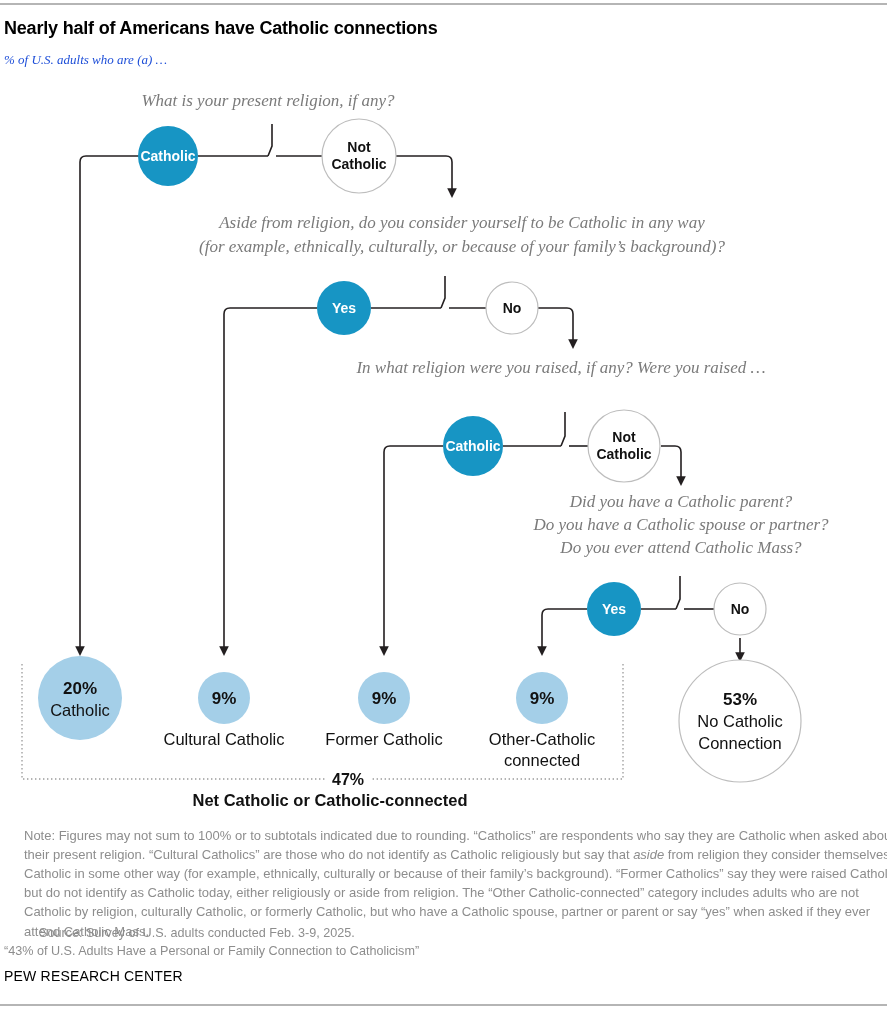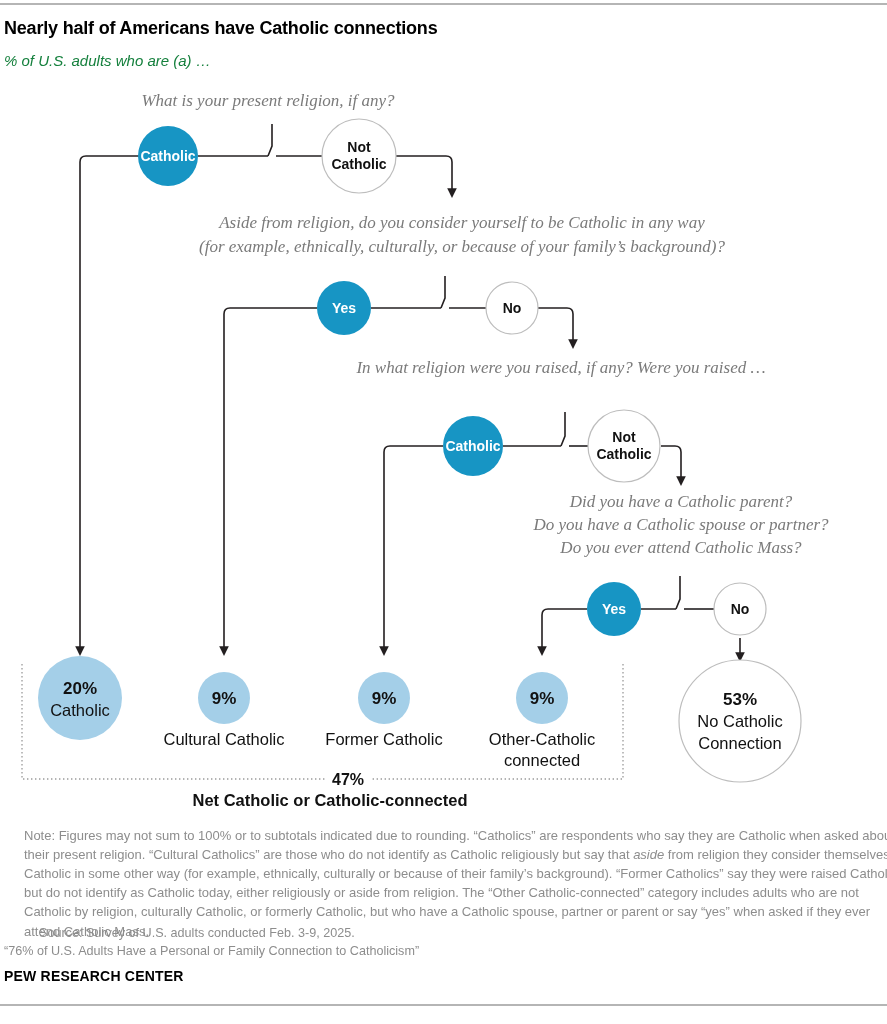--- a/index.html
+++ b/index.html
@@ -18,8 +18,8 @@
   }
   .subtitle{
     position:absolute;left:4px;top:52px;width:870px;
-    font-family:Liberation Sans, sans-serif;
-    font-style:italic;font-size:15px;color:#15803d;
+    font-family:Liberation Serif, serif;
+    font-style:italic;font-size:13px;color:#1d4ed8;
   }
 
   

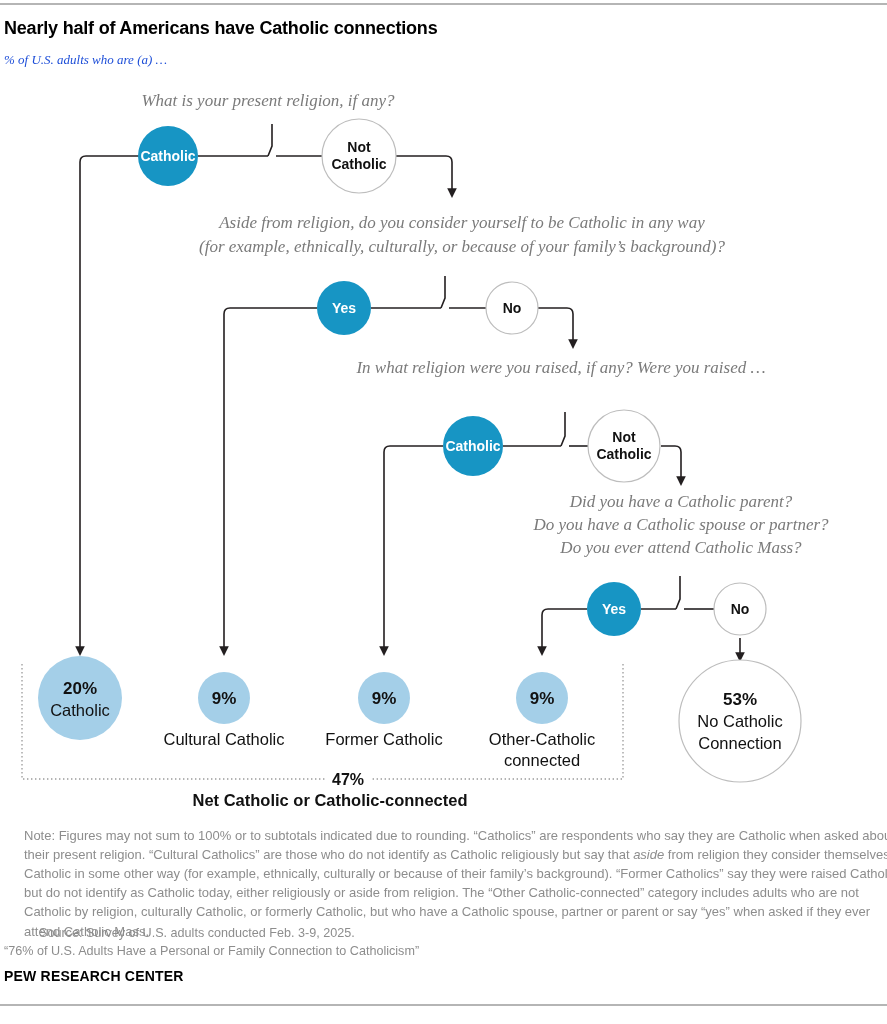--- a/index.html
+++ b/index.html
@@ -208,7 +208,7 @@
 <div class="note"><span>Note: Figures may not sum to 100% or to subtotals indicated due to rounding. “Catholics” are respondents who say they are Catholic when asked about their present religion. “Cultural Catholics” are those who do not identify as Catholic religiously but say that </span><em>aside</em><span> from religion they consider themselves Catholic in some other way (for example, ethnically, culturally or because of their family’s background). “Former Catholics” say they were raised Catholic but do not identify as Catholic today, either religiously or aside from religion. The “Other Catholic-connected” category includes adults who are not Catholic by religion, culturally Catholic, or formerly Catholic, but who have a Catholic spouse, partner or parent or say “yes” when asked if they ever attend Catholic Mass.</span></div>
 
 <div class="source">Source: Survey of U.S. adults conducted Feb. 3-9, 2025.</div>
-<div class="report">“76% of U.S. Adults Have a Personal or Family Connection to Catholicism”</div>
+<div class="report">“43% of U.S. Adults Have a Personal or Family Connection to Catholicism”</div>
 <div class="brand">PEW RESEARCH CENTER</div>
 
 <div class="rule-bottom"></div>

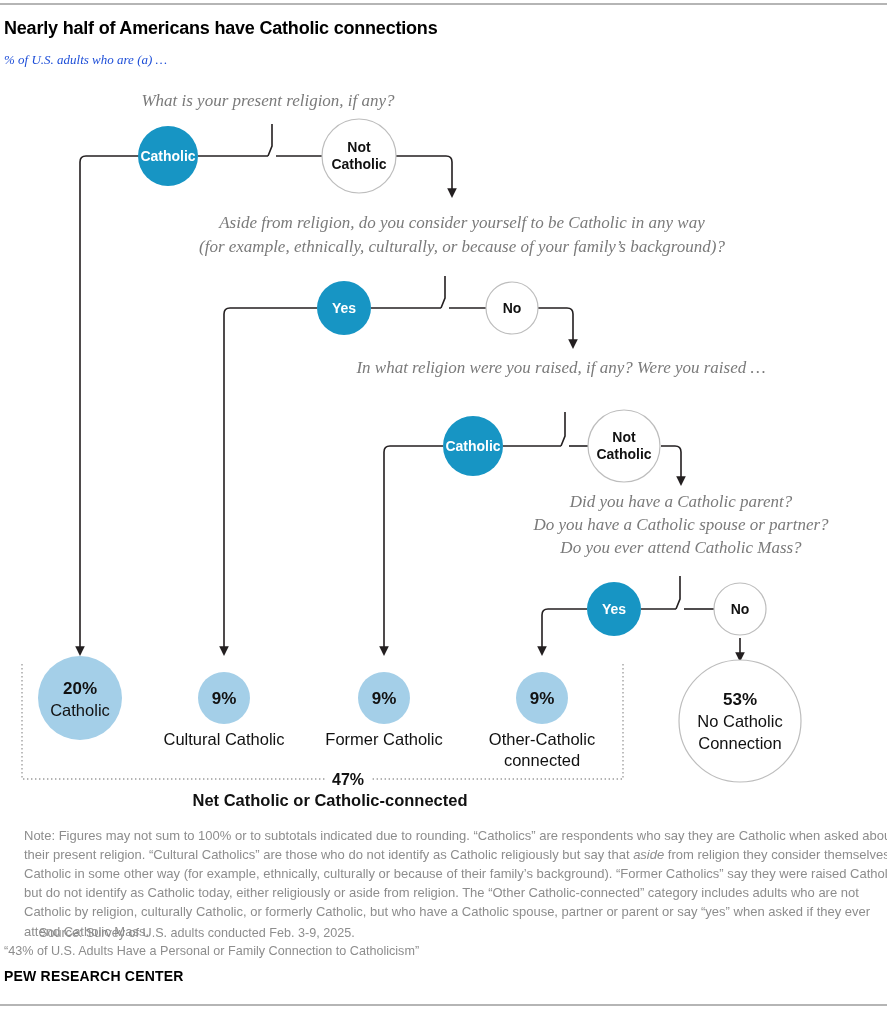--- a/index.html
+++ b/index.html
@@ -71,7 +71,7 @@
   }
   .brand{
     position:absolute;left:4px;top:968px;
-    font-size:14px;font-weight:bold;letter-spacing:0.2px;color:#000000;
+    font-size:14px;font-weight:normal;letter-spacing:0.2px;color:#000000;
   }
 </style>
 </head>

